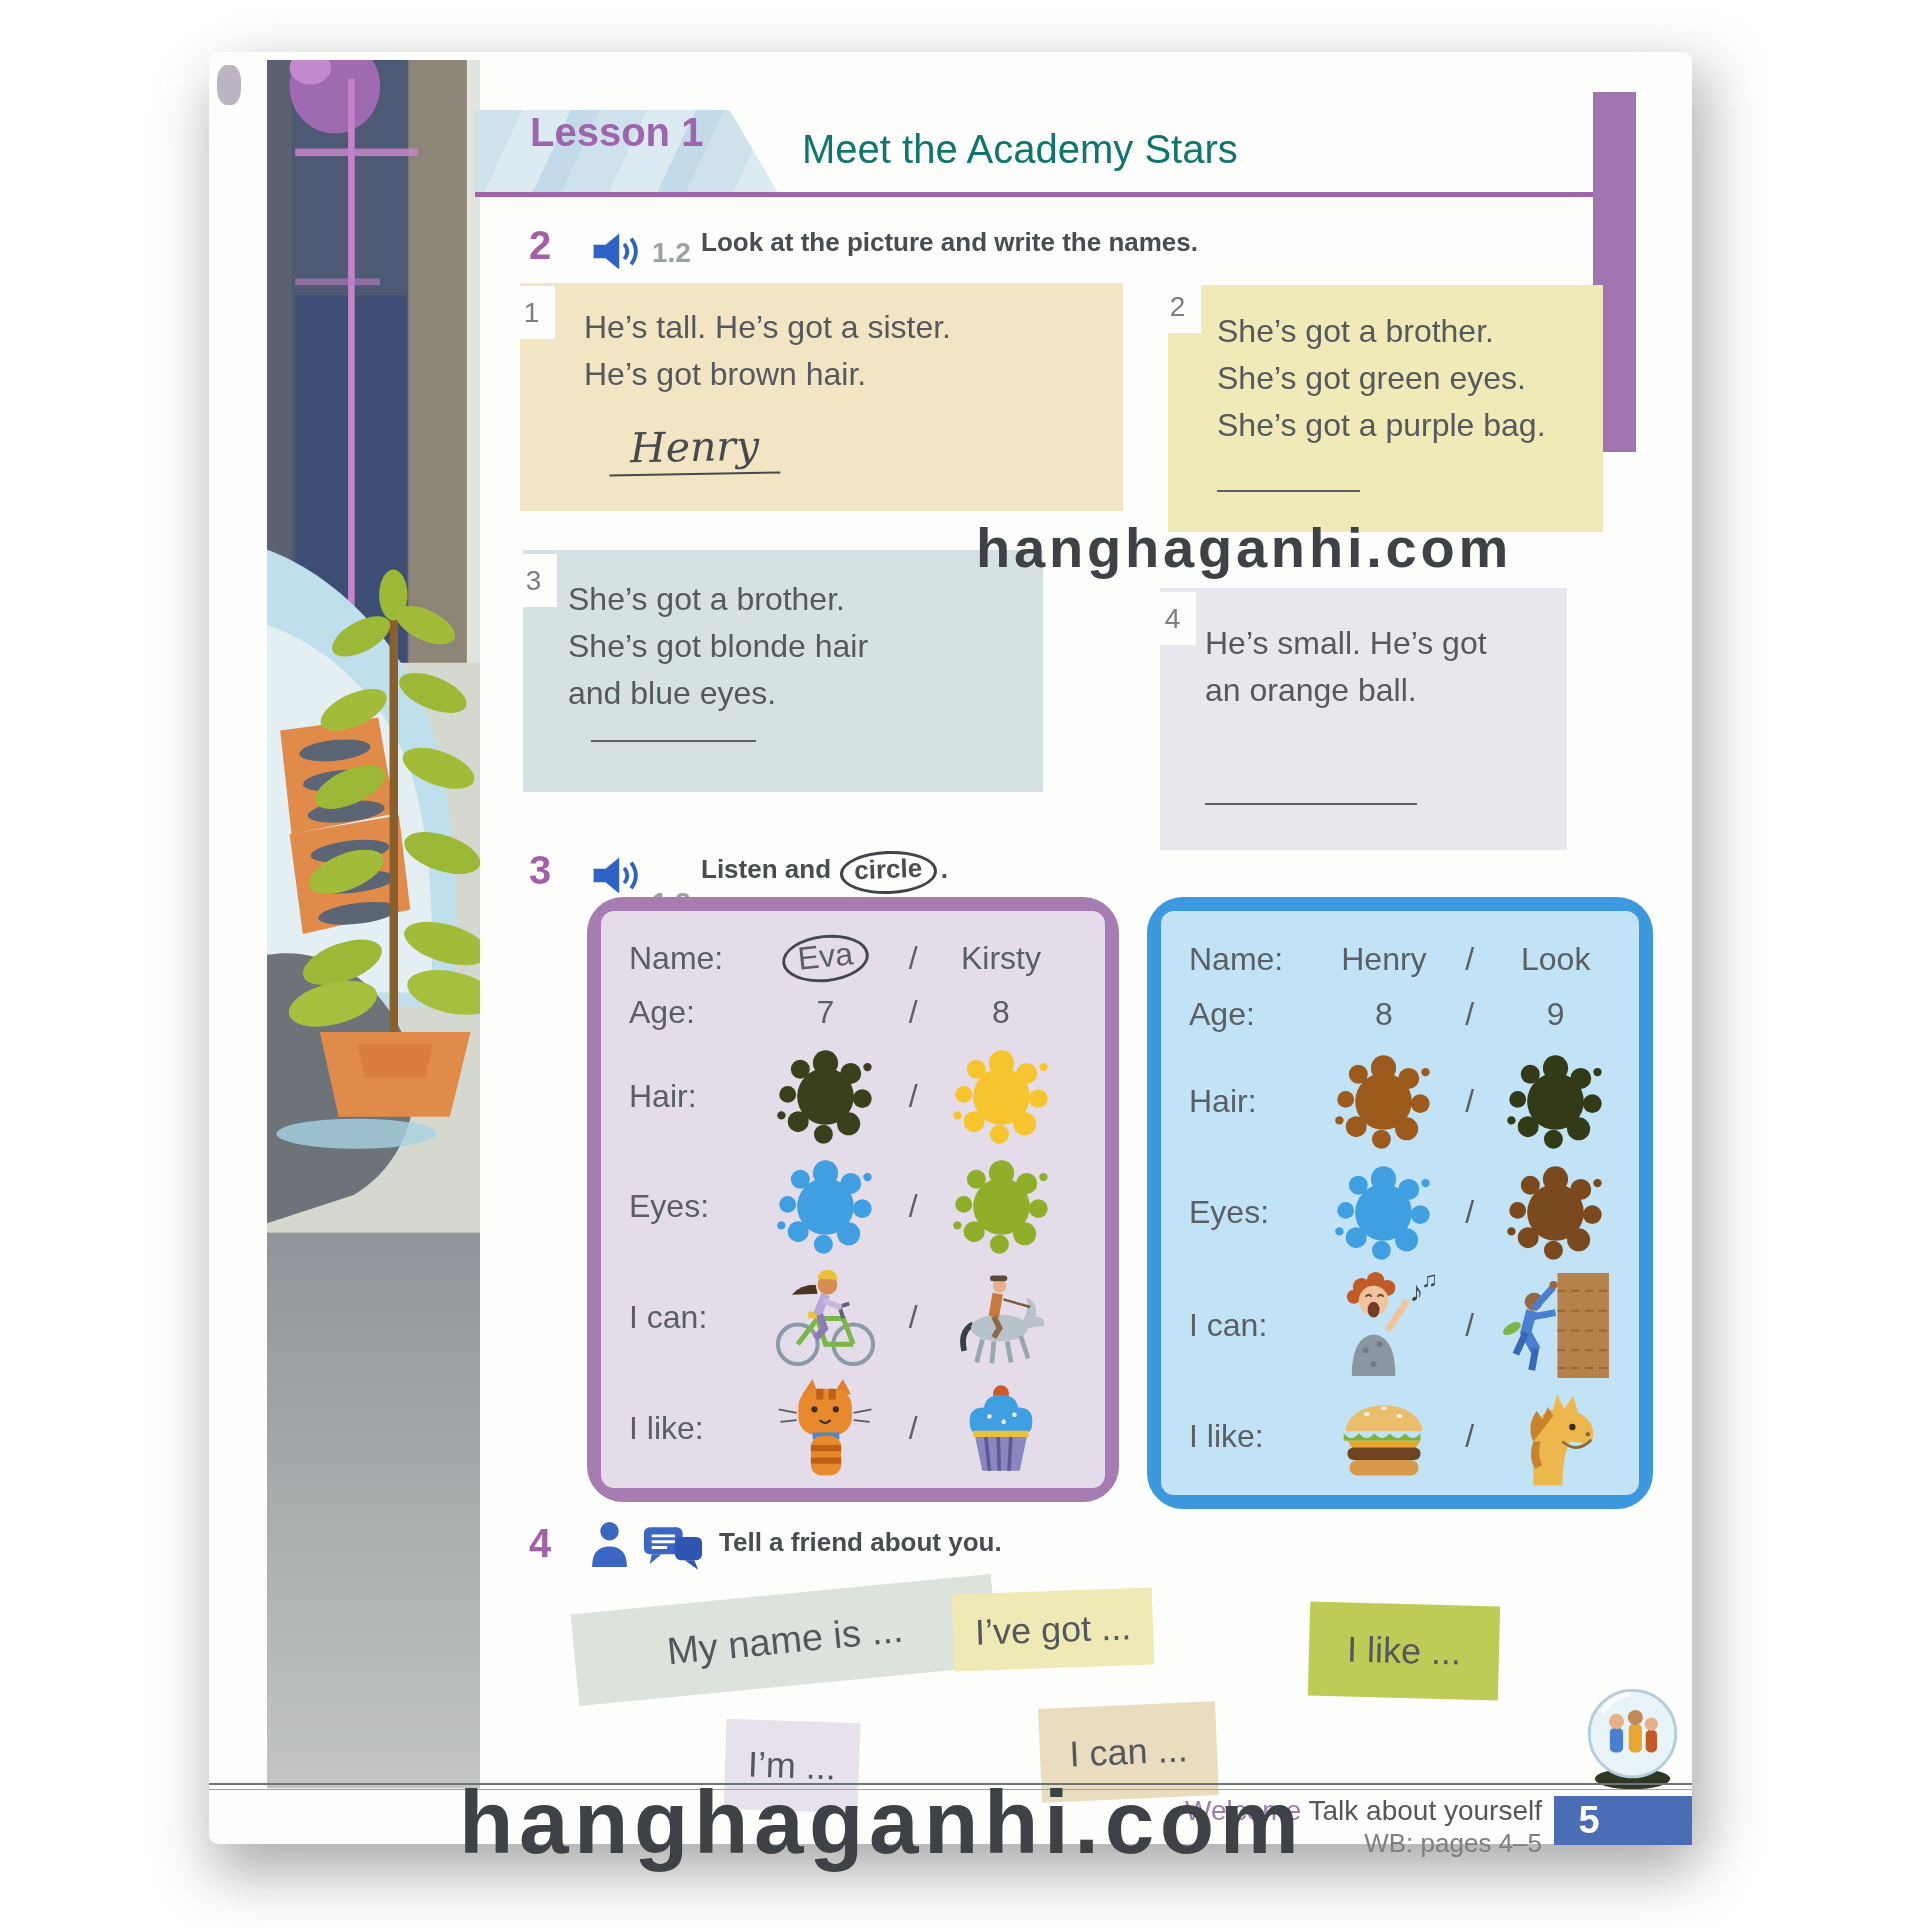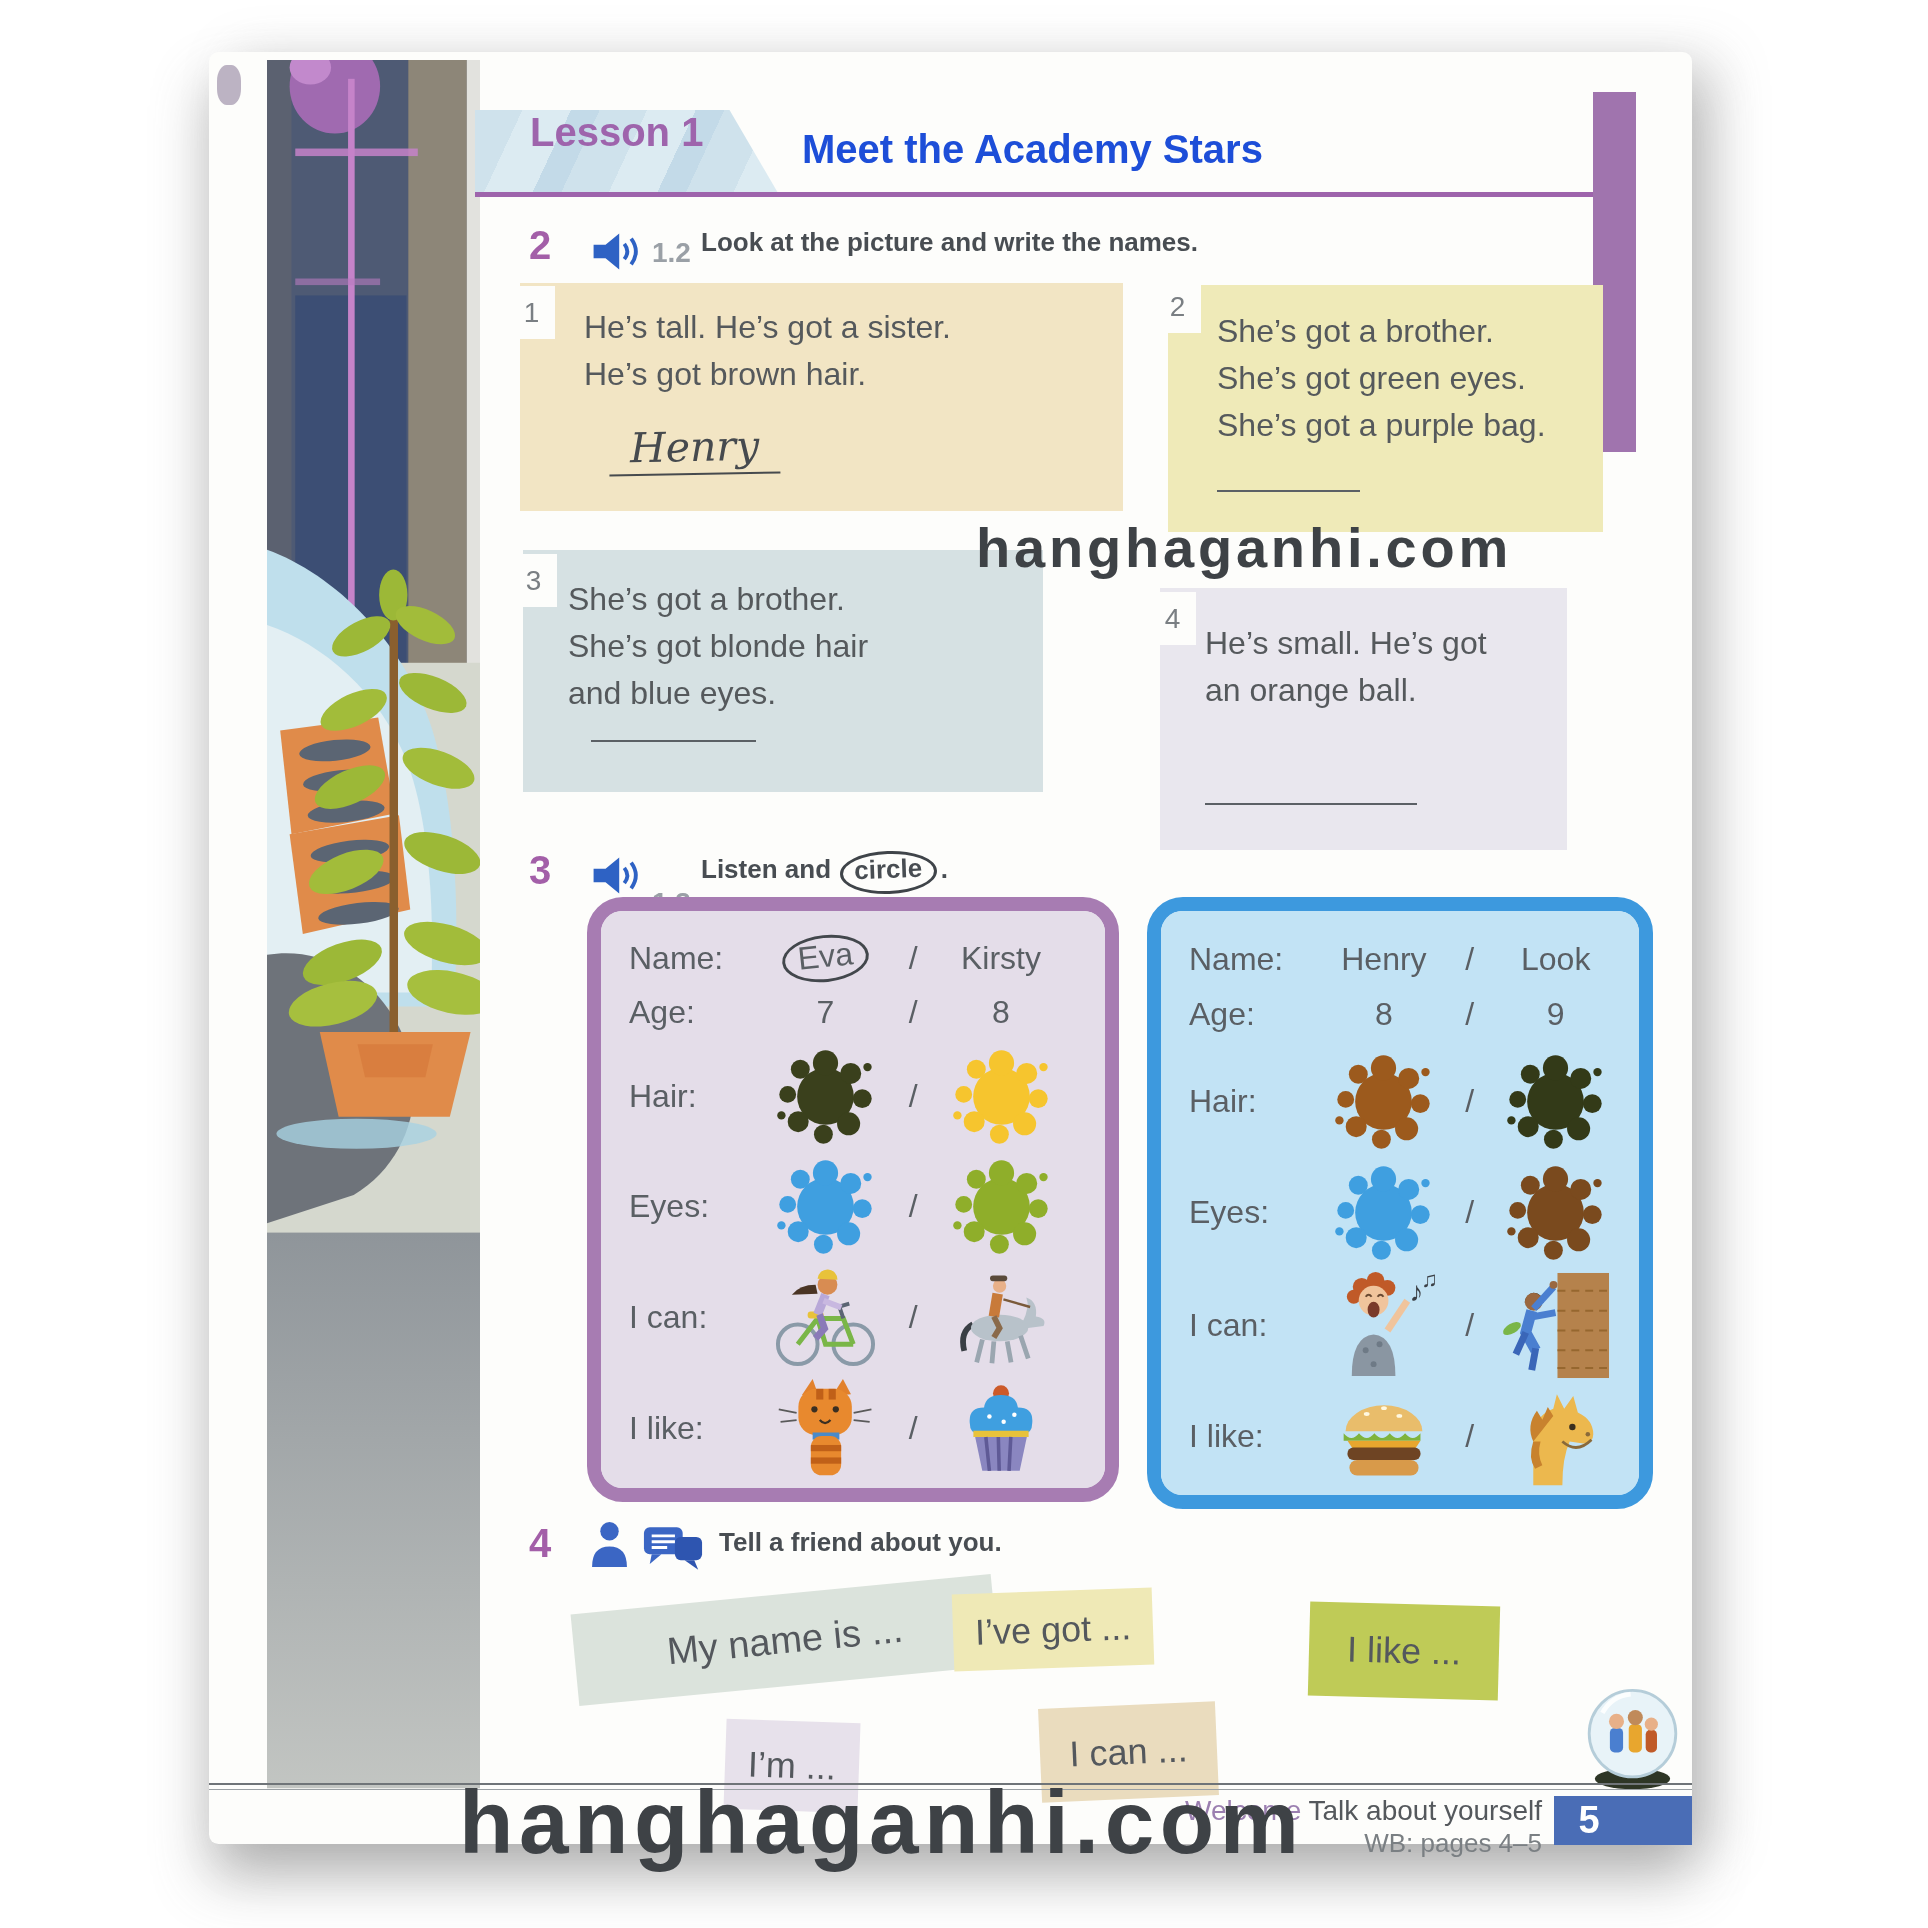--- a/index.html
+++ b/index.html
@@ -12,7 +12,7 @@
           background:repeating-linear-gradient(115deg,#cfe2ec 0 43px,#dcebf2 43px 87px,#c3dae8 87px 113px);
           clip-path:polygon(0 0,84% 0,100% 100%,0 100%);display:flex;align-items:flex-start}
   .lesson-label{font-size:40px;font-weight:bold;color:#9e64ac;padding-left:55px;white-space:nowrap}
-  .page-title{position:absolute;left:593px;top:75px;font-size:40px;font-weight:bold;color:#1d4ed8;white-space:nowrap}
+  .page-title{position:absolute;left:593px;top:75px;font-size:40px;font-weight:normal;color:#0f766e;white-space:nowrap}
   .header-rule{position:absolute;left:266px;top:140px;width:1125px;height:4.7px;background:#9e64ac}
   .purple-bar{position:absolute;left:1384px;top:40px;width:43px;height:360px;background:#a074ae}
   .ex-num{position:absolute;font-size:40px;font-weight:bold;color:#a35fa8}

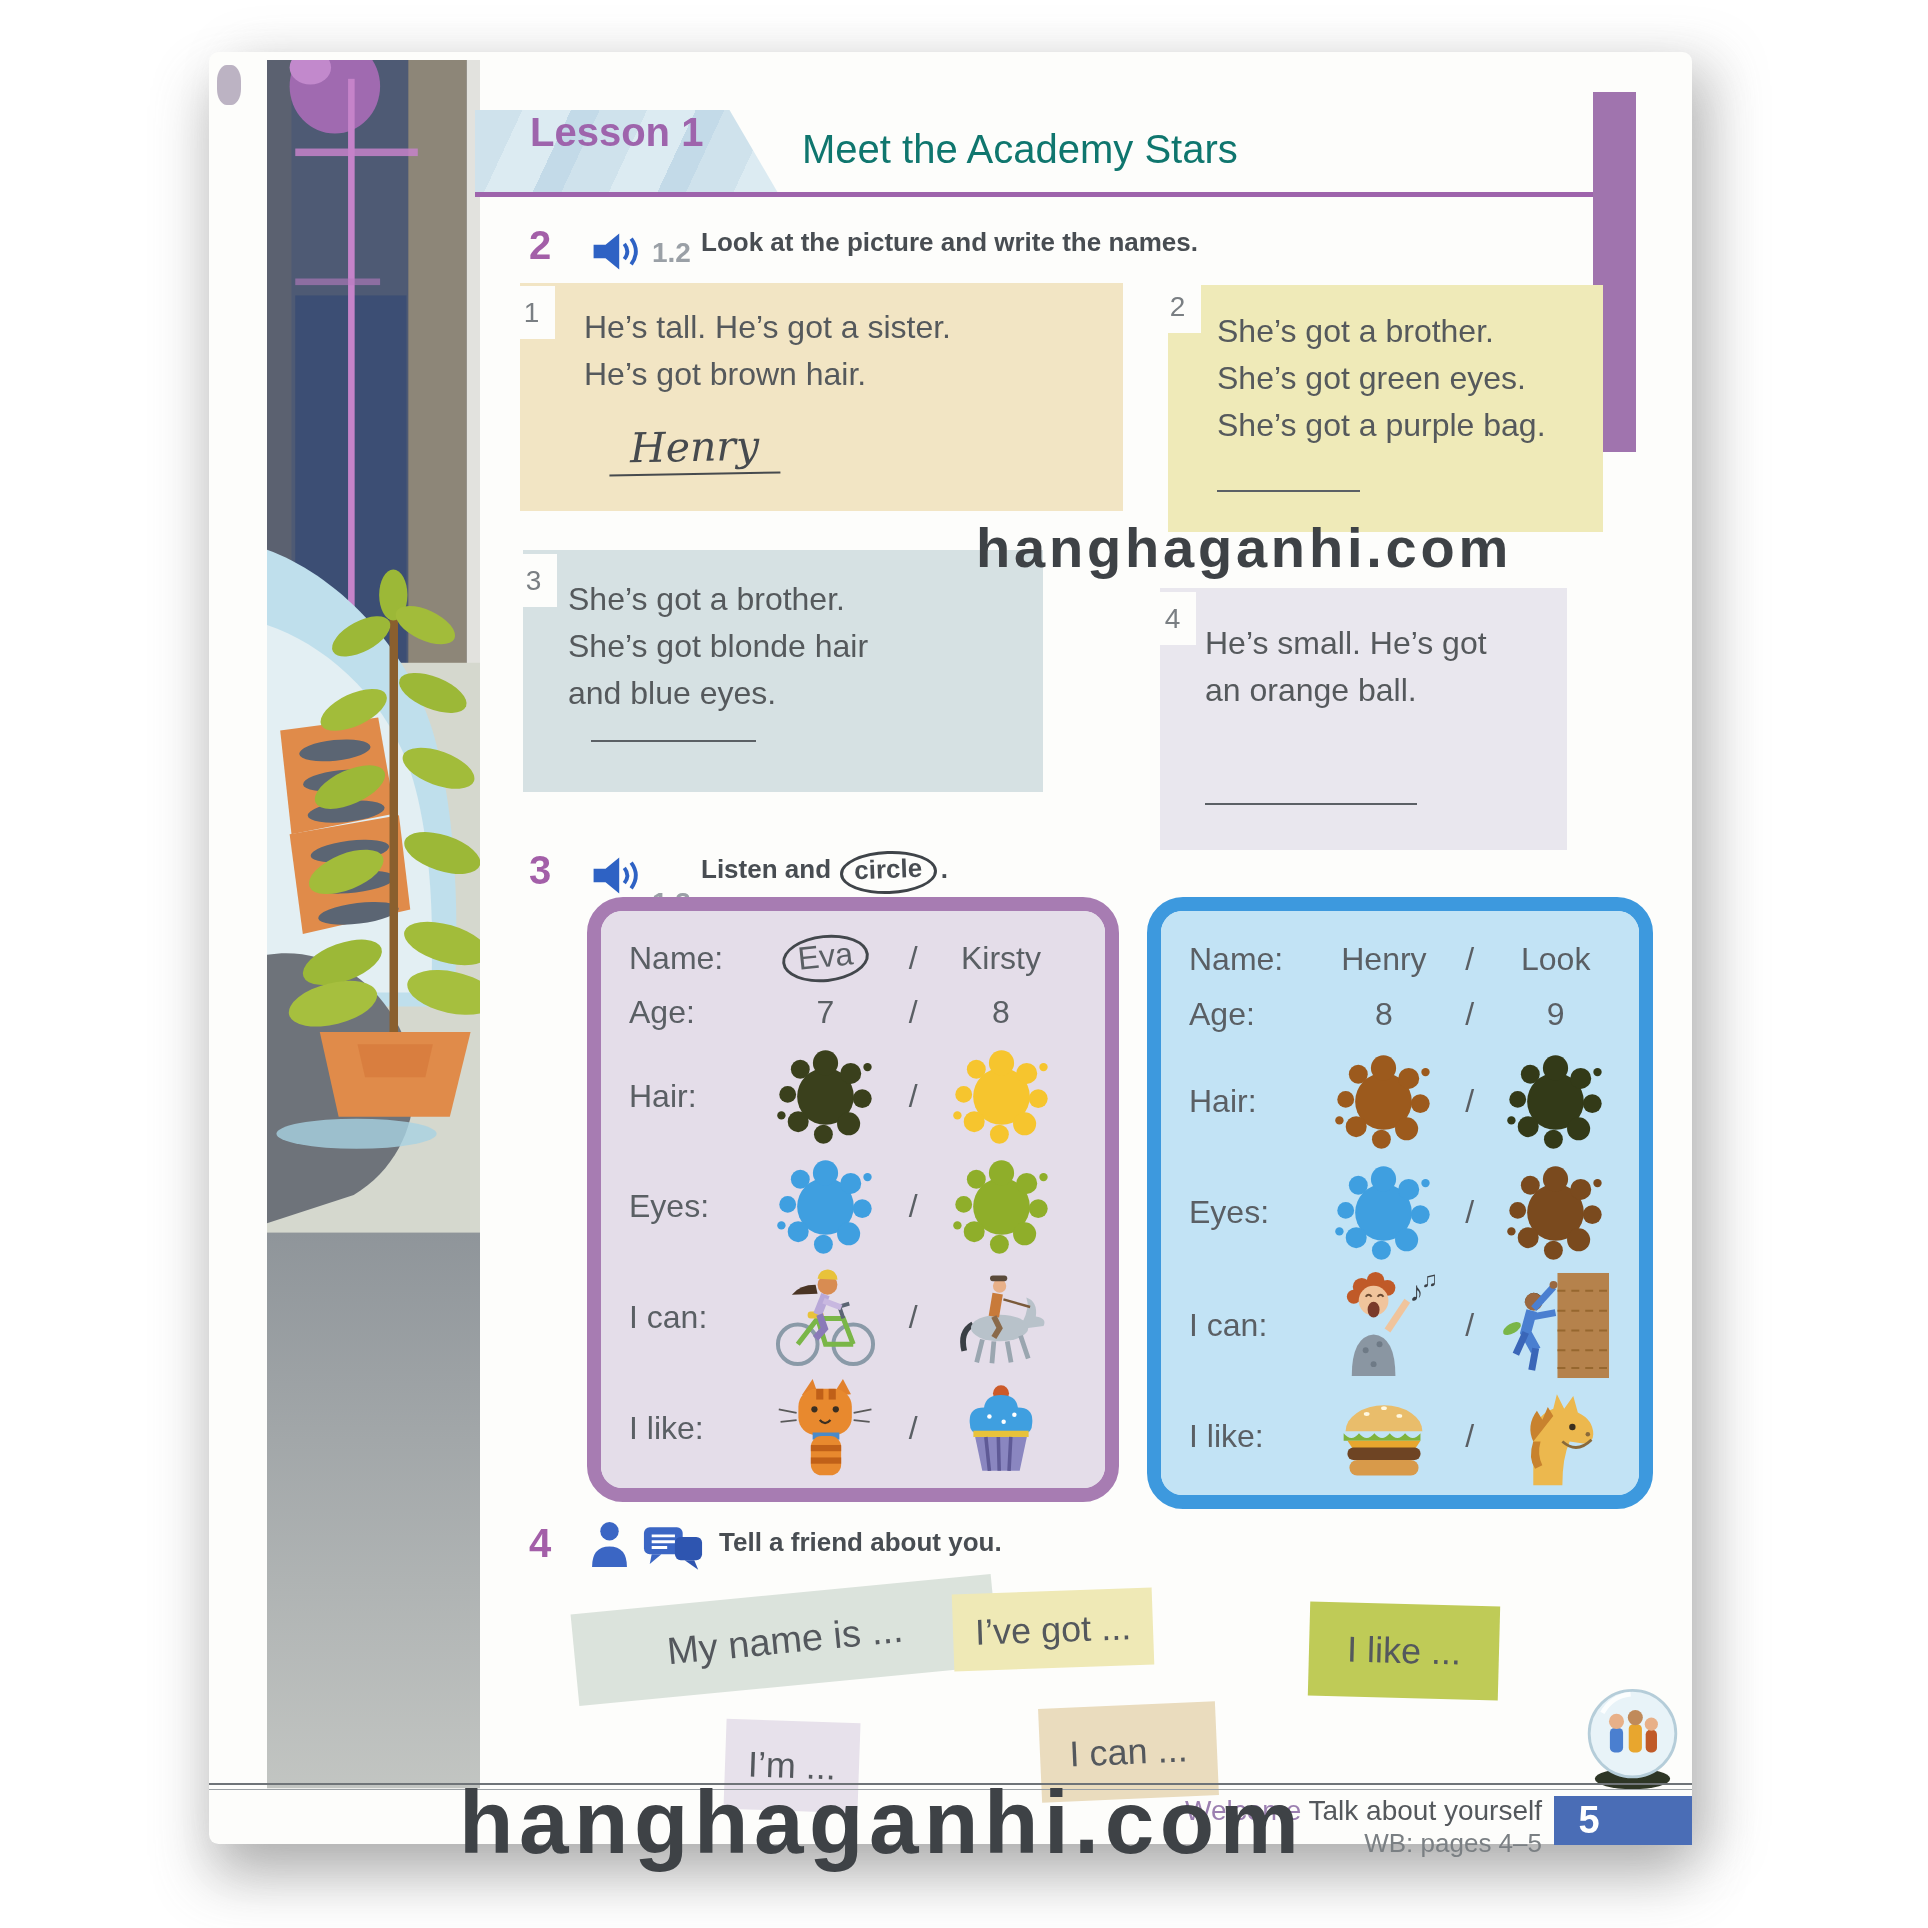--- a/index.html
+++ b/index.html
@@ -28,7 +28,7 @@
   .wm2{left:250px;top:1719px;font-size:89px;letter-spacing:5.6px}
   .circled-word{display:inline-block;border:3.8px solid #3f4449;border-radius:50%;padding:0 11.3px 5.6px;margin:0 3.8px 0 9.4px;transform:rotate(-2deg)}
   .card{position:absolute;border:14px solid;border-radius:36px;box-sizing:border-box}
-  .card-inner{width:100%;height:100%;border-radius:21px;padding:21px 9.4px 7.5px 28px;box-sizing:border-box;display:flex;flex-direction:column}
+  .card-inner{width:100%;height:100%;border-radius:13px;padding:21px 9.4px 7.5px 28px;box-sizing:border-box;display:flex;flex-direction:column}
   .crow{display:flex;align-items:center}
   .h1{height:56px}.h2{height:58px}.h3{height:121px}.h4{height:107px}.h5{height:124px}.h6{height:105px}
   .clabel{width:121px;font-size:32px;color:#5a5f64;flex:0 0 auto}

